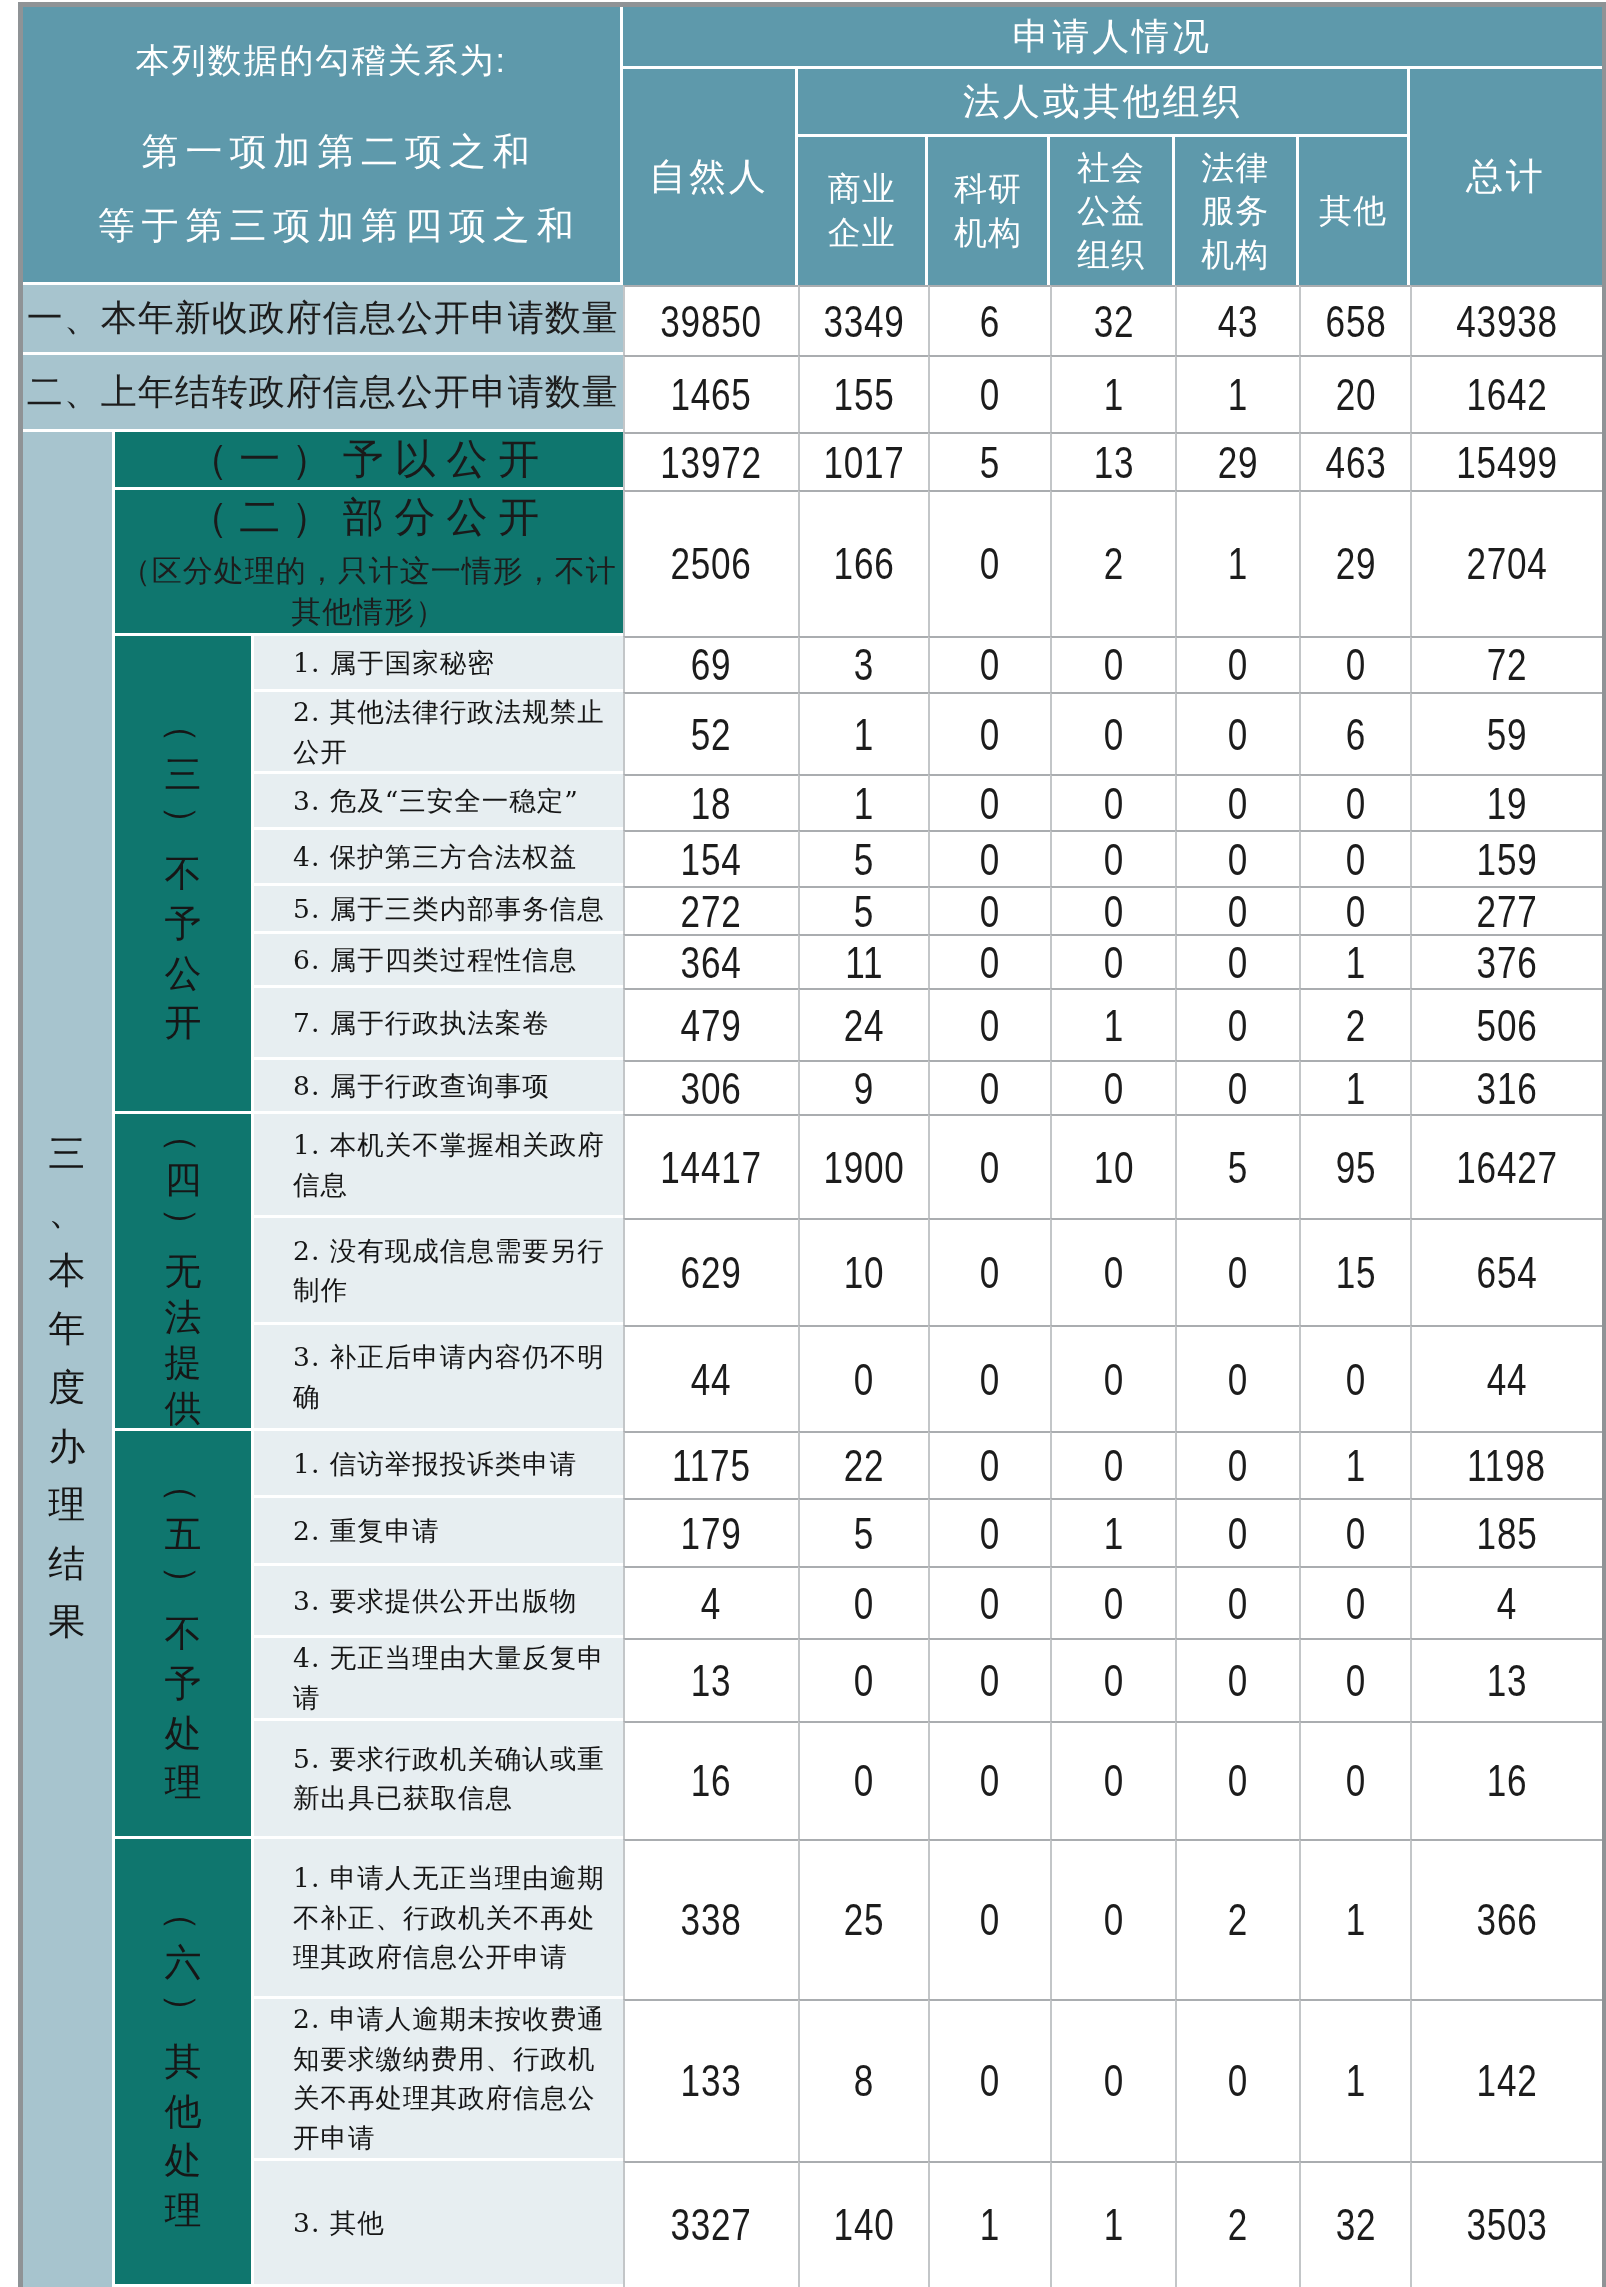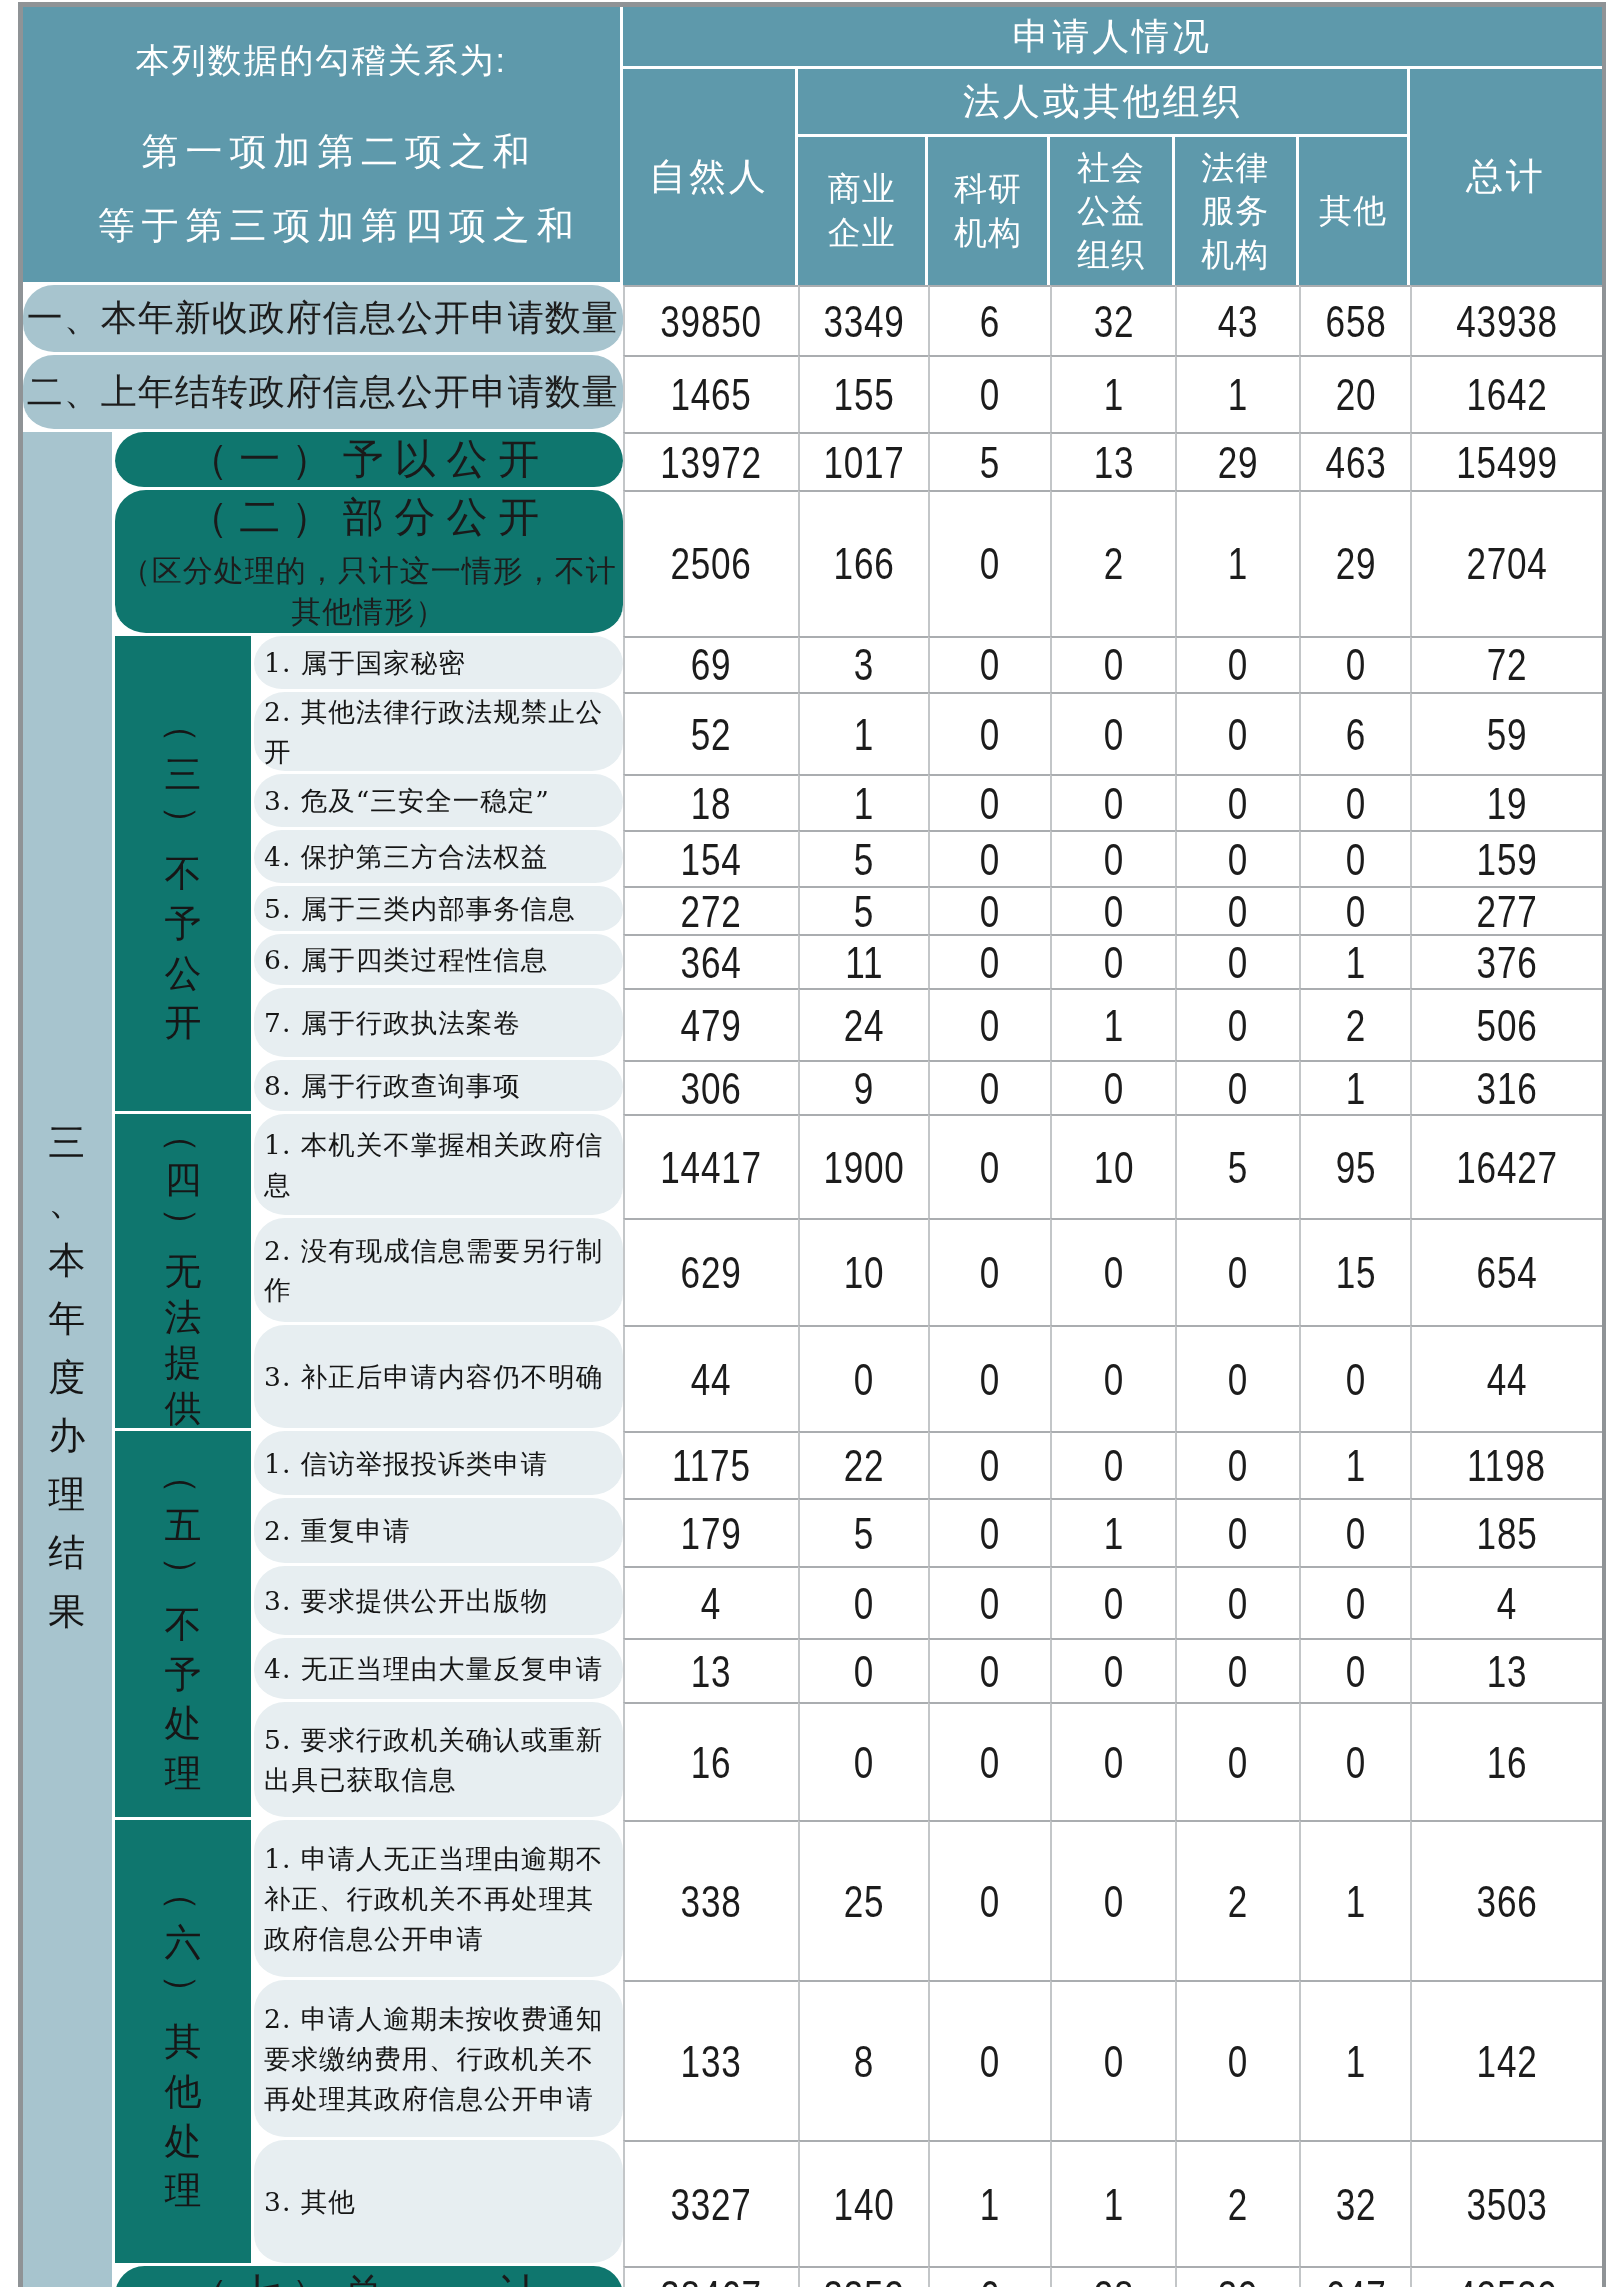--- a/index.html
+++ b/index.html
@@ -33,7 +33,7 @@
 
   
   .lab { border-right: 3.9px solid #ffffff; border-bottom: 3.9px solid #ffffff; }
-  .lab.end { border-right: none; border-radius: 31px; }
+  .lab.end { border-right: none; }
   .dark { background: #a7c4ce; text-align: center; font-size: 36px; letter-spacing: 1px; font-family: "Liberation Sans", sans-serif; }
   .mid  { background: #0f766e; }
   .lite { background: #e7eef1; }

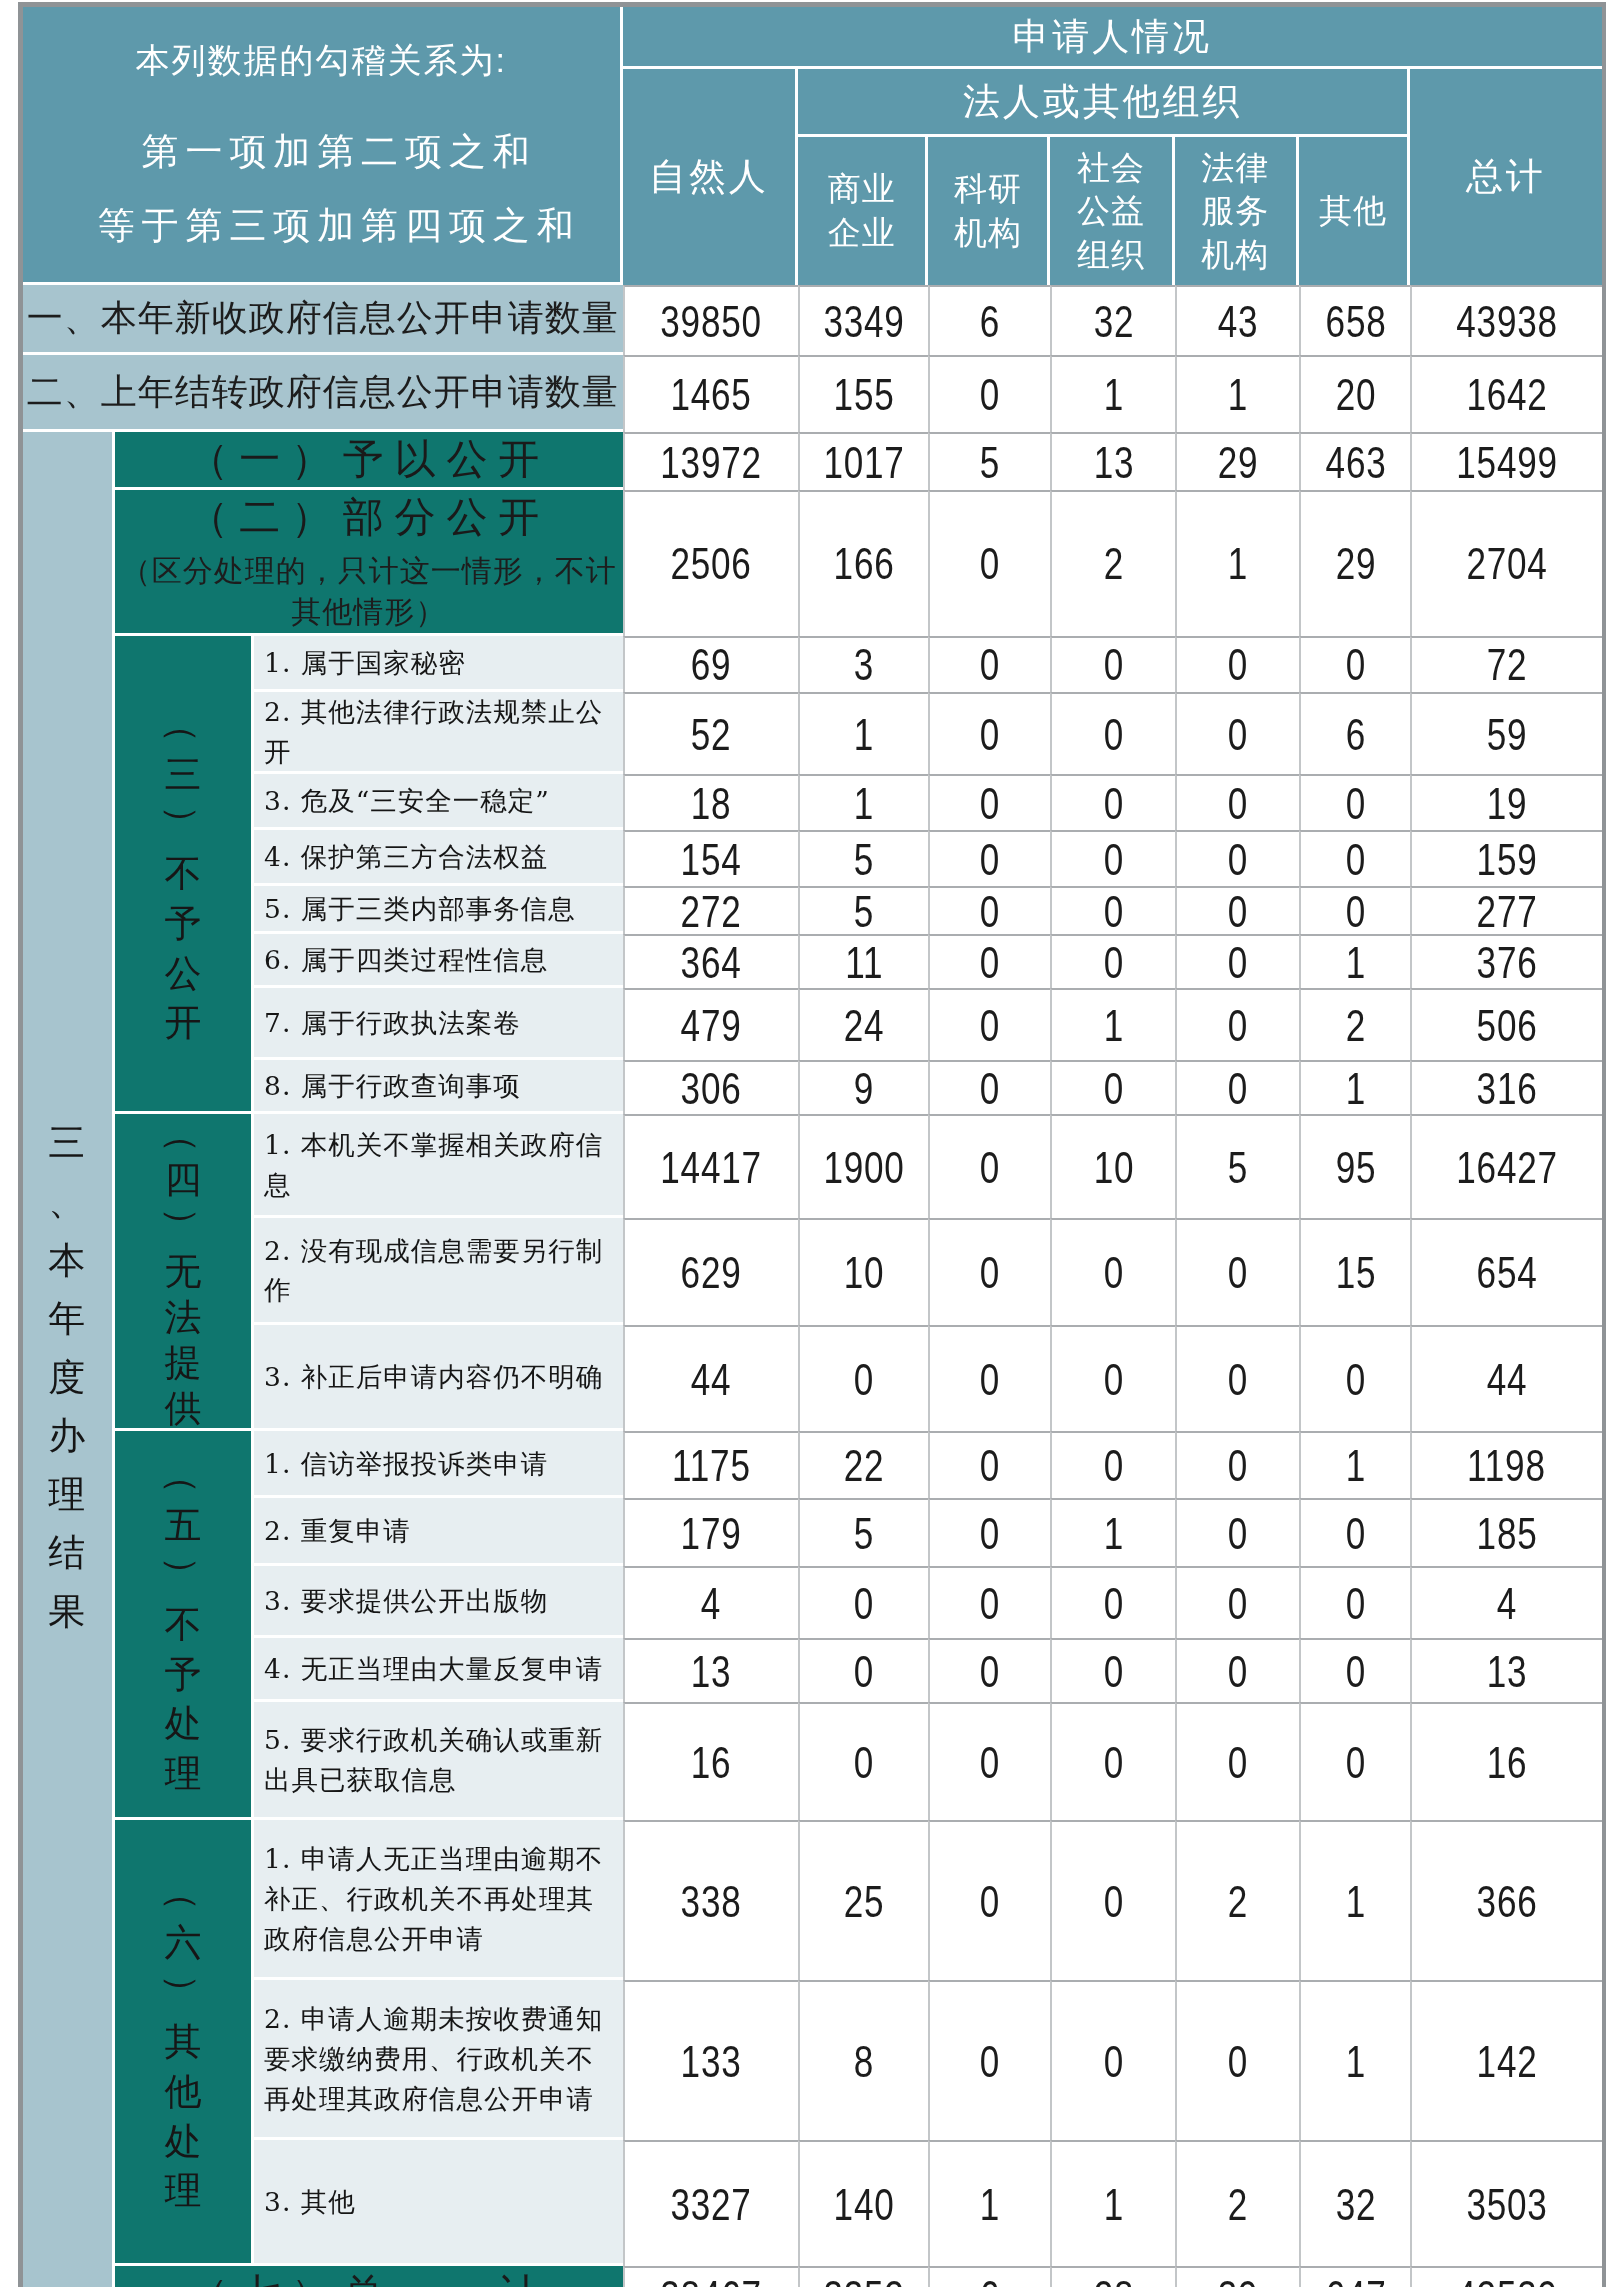--- a/index.html
+++ b/index.html
@@ -41,7 +41,7 @@
   .sec { font-size: 41px; letter-spacing: 10.8px; text-align: center; color: #1a1a1a; font-family: "DejaVu Serif", serif; }
   .note { font-size: 30px; letter-spacing: 1px; text-align: center; margin-top: 5.9px; font-family: "DejaVu Serif", serif; }
   .subl {
-    text-align: left; padding-left: 10px; padding-right: 13.7px;
+    text-align: left; padding-left: 39px; padding-right: 13.7px;
     font-size: 26.5px; line-height: 1.5; letter-spacing: 1px;
     font-family: "DejaVu Serif", serif; color: #161616;
   }

